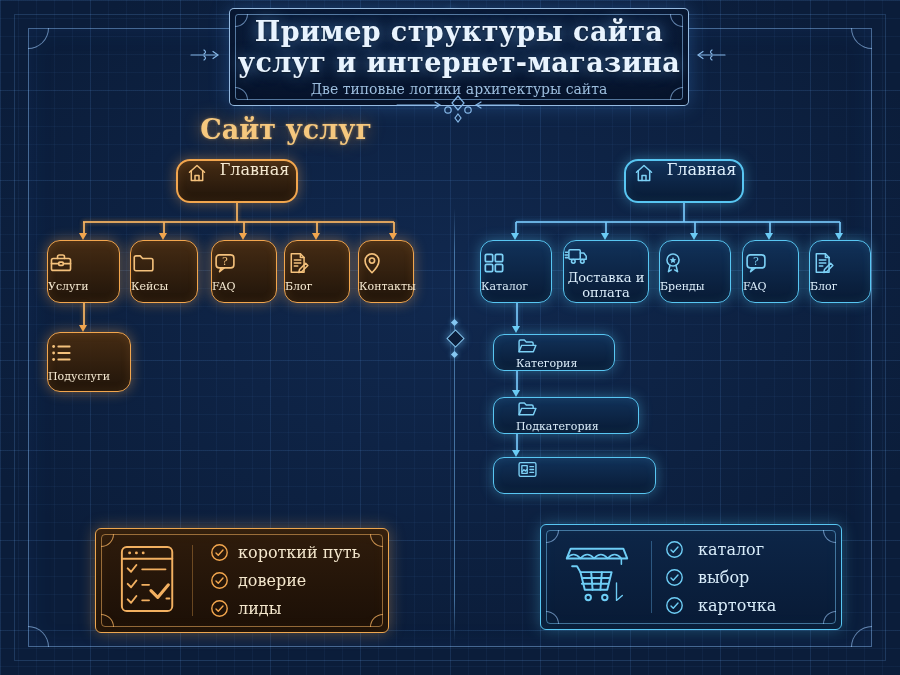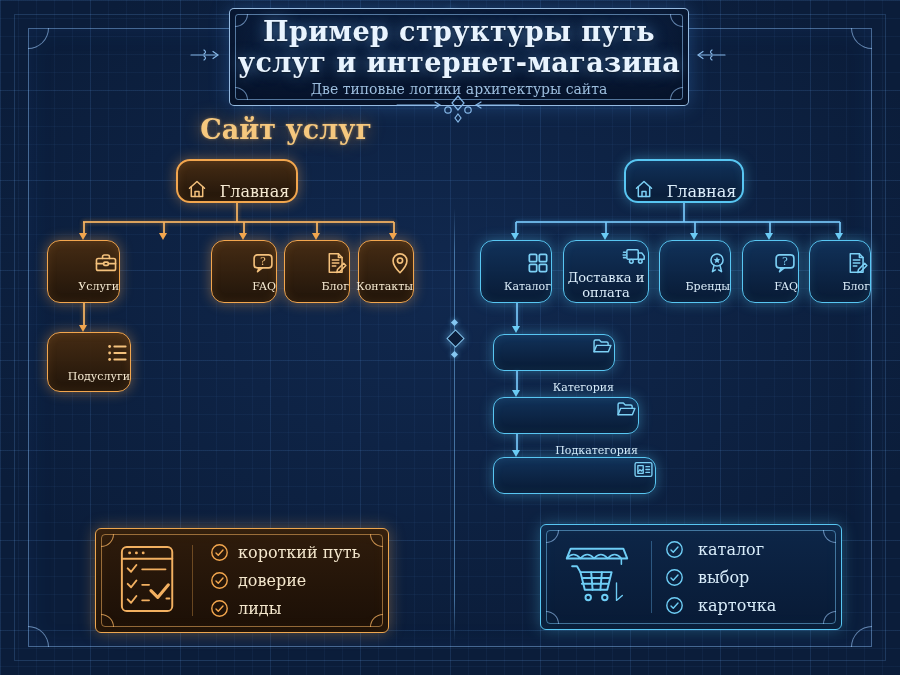--- a/index.html
+++ b/index.html
@@ -127,7 +127,7 @@
       <div class="corner br c-sm"></div>
     </div>
     <div class="title">
-      <div>Пример структуры путь</div>
+      <div>Пример структуры сайта</div>
       <div>услуг и интернет-магазина</div>
     </div>
     <div class="subtitle">Две типовые логики архитектуры сайта</div>

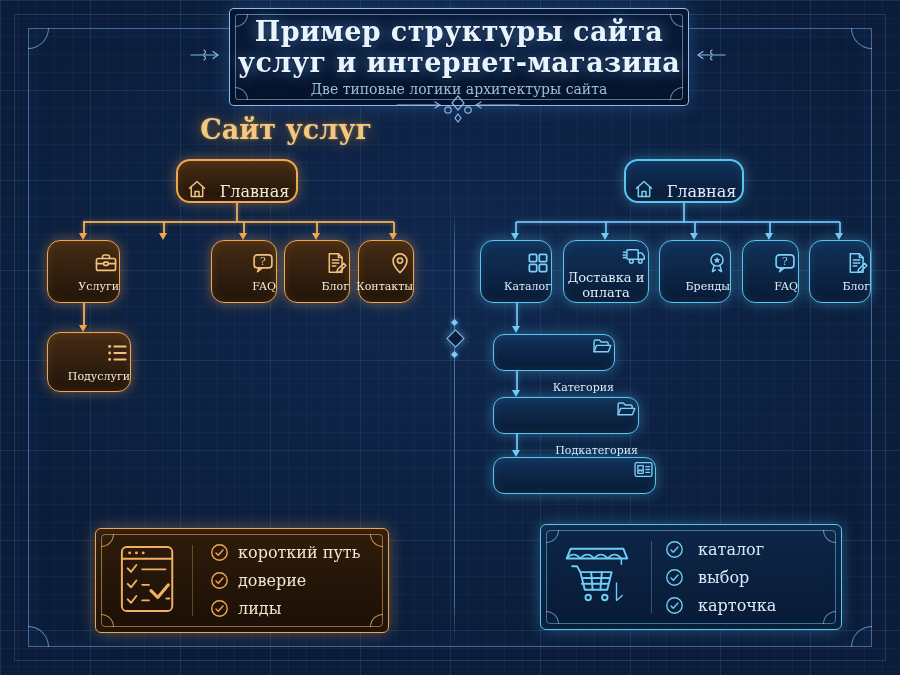--- a/index.html
+++ b/index.html
@@ -45,7 +45,7 @@
   .shop-heading{left:532px;color:#8ed7ff;text-shadow:0 0 16px rgba(90,190,255,.55),0 0 3px rgba(150,220,255,.4);}
   
   .node{position:absolute;border-radius:13px;display:flex;flex-direction:column;
-        align-items:flex-end;justify-content:center;gap:5px;box-sizing:border-box;}
+        align-items:flex-start;justify-content:center;gap:5px;box-sizing:border-box;}
   .node.orange{border:1.5px solid #f2a64e;color:#f4c17c;
     background:linear-gradient(180deg,rgba(72,44,17,.95),rgba(33,20,8,.97));
     box-shadow:0 0 13px rgba(242,166,78,.42), inset 0 0 10px rgba(242,166,78,.13);}

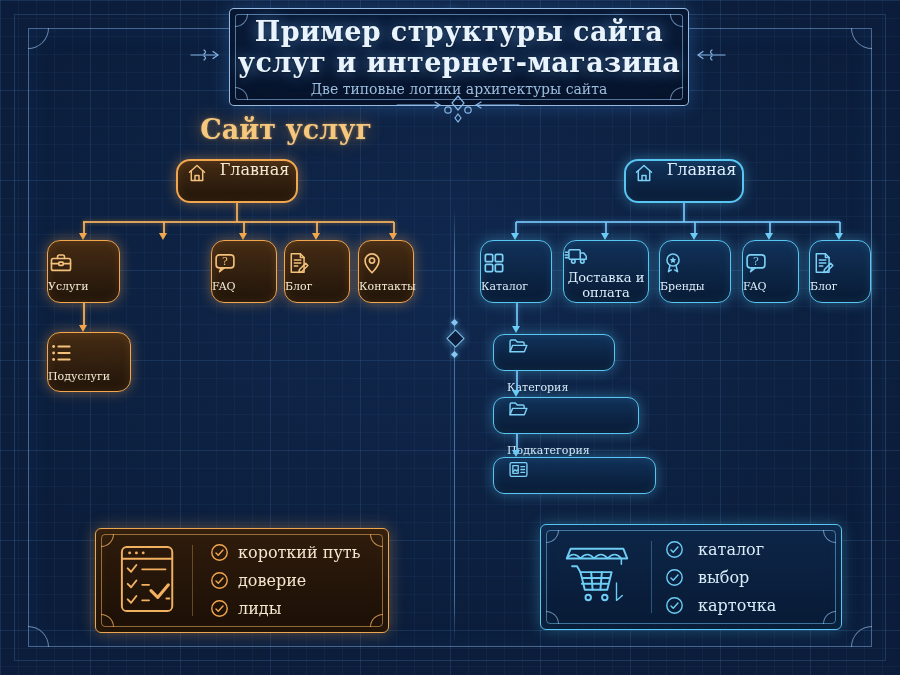--- a/index.html
+++ b/index.html
@@ -200,6 +200,12 @@
         </svg></span>
     <span class="nlabel">Услуги</span>
   </div>
+  <div class="node orange" style="left:130px;top:240px;width:68px;height:63px;">
+    <span class="nicon"><svg viewBox="0 0 24 24" width="100%" height="100%" fill="none" stroke="currentColor" stroke-width="1.5" stroke-linecap="round" stroke-linejoin="round">
+          <path d="M3 17.6V7a1.6 1.6 0 0 1 1.6-1.6h3.9l2.2 2.4h7.9A1.6 1.6 0 0 1 20.2 9.4v8.2a1.6 1.6 0 0 1-1.6 1.6H4.6A1.6 1.6 0 0 1 3 17.6Z"></path>
+        </svg></span>
+    <span class="nlabel">Кейсы</span>
+  </div>
   <div class="node orange" style="left:211px;top:240px;width:66px;height:63px;">
     <span class="nicon"><svg viewBox="0 0 24 24" width="100%" height="100%" fill="none" stroke="currentColor" stroke-width="1.5" stroke-linecap="round" stroke-linejoin="round">
           <rect x="3.8" y="4.5" width="16.4" height="12" rx="3"></rect>

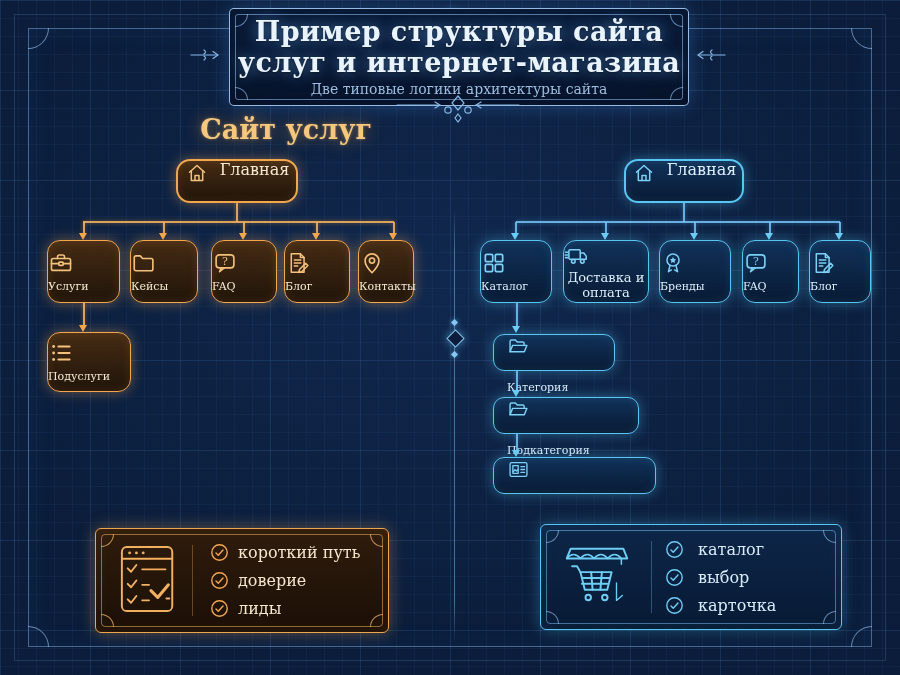--- a/index.html
+++ b/index.html
@@ -57,7 +57,7 @@
   .node.blue .nlabel{color:#dceefb;}
   .root{flex-direction:row;gap:11px;border-width:2px !important;border-radius:14px;}
   .root .nlabel{font-size:16px;}
-  .chip{gap:24px;justify-content:flex-start;padding-left:13px;border-radius:11px;}
+  .chip{gap:0;justify-content:flex-start;padding-left:22px;border-radius:11px;}
   .nicon{width:26px;height:26px;display:block;}
   .root .nicon{width:24px;height:24px;}
   .chip .nicon{width:23px;height:23px;}

